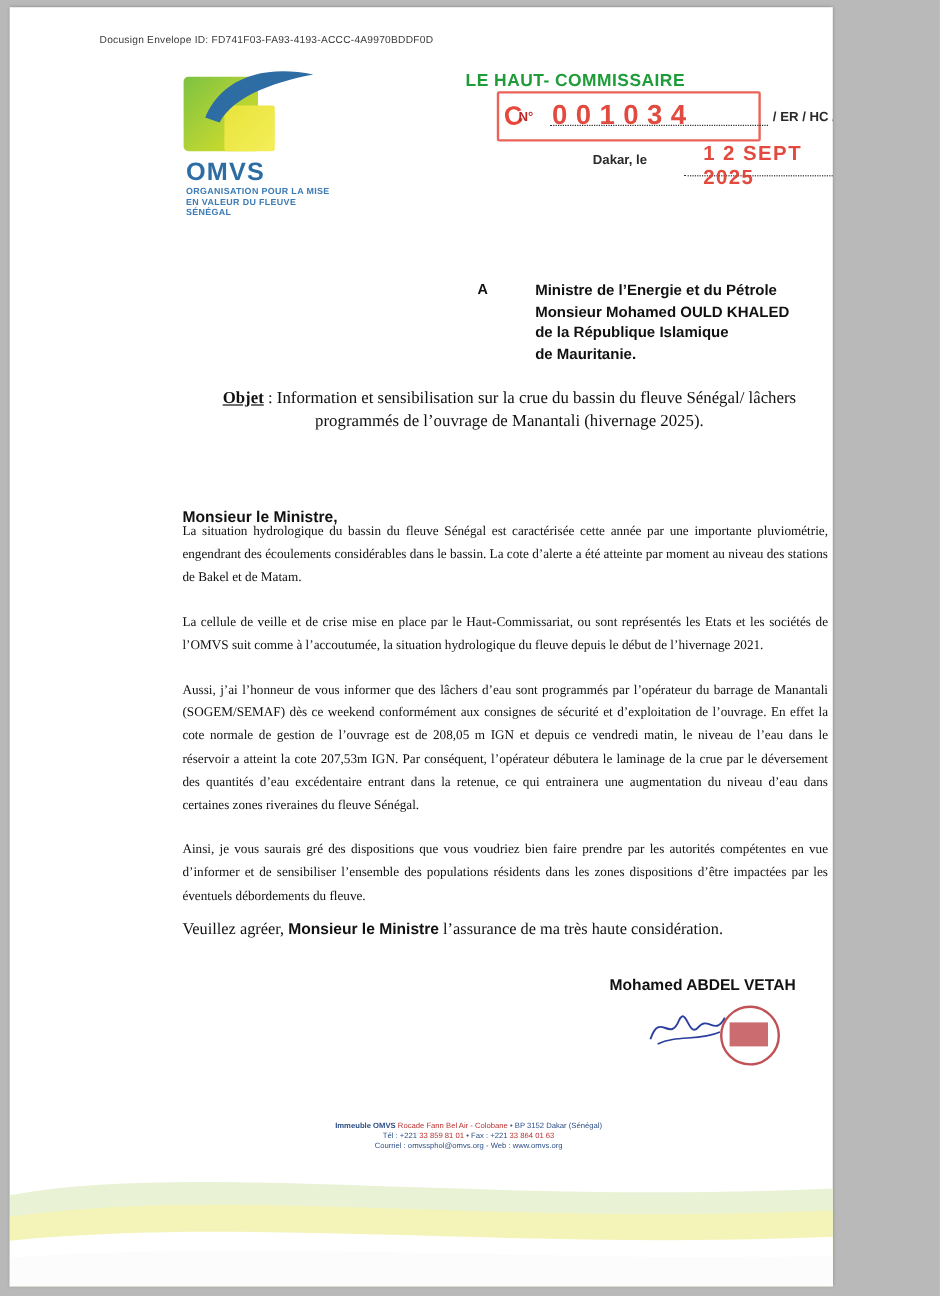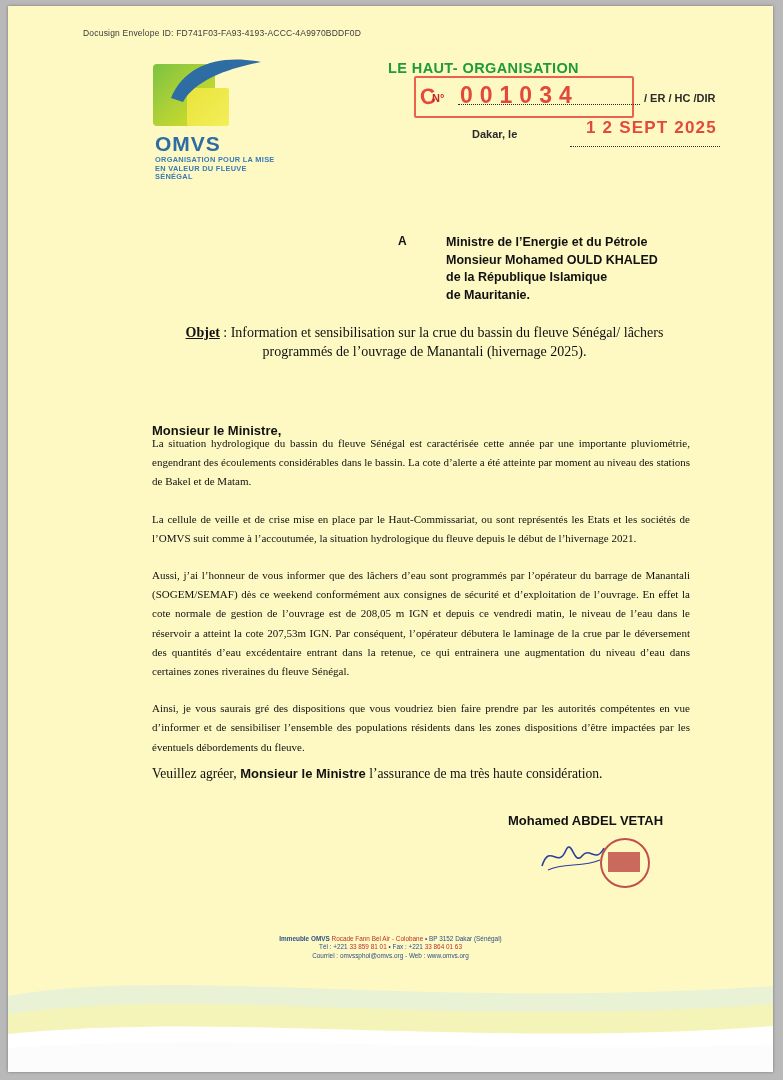--- a/index.html
+++ b/index.html
@@ -19,9 +19,9 @@
     position: absolute;
     left: 8px;
     top: 6px;
-    width: 765px;
+    width: 686px;
     height: 1066px;
-    background: #fef9c3;
+    background: #ffffff;
     box-shadow: 0 0 3px rgba(0,0,0,0.35);
     overflow: hidden;
   }

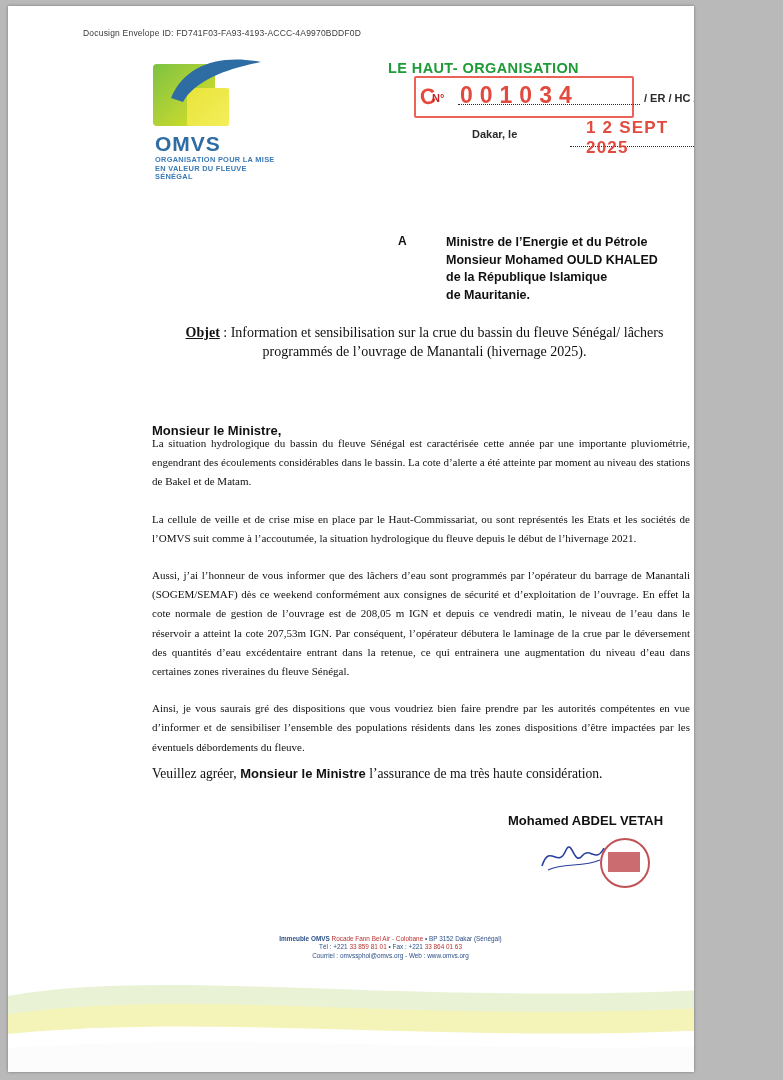--- a/index.html
+++ b/index.html
@@ -345,7 +345,7 @@
       <div class="logo-sub">ORGANISATION POUR LA MISE EN VALEUR DU FLEUVE SÉNÉGAL</div>
     </div>
 
-    <div class="hc-title">LE HAUT- ORGANISATION</div>
+    <div class="hc-title">LE HAUT- COMMISSAIRE</div>
 
     <div class="stamp-box"></div>
     <div class="stamp-hook">C</div>

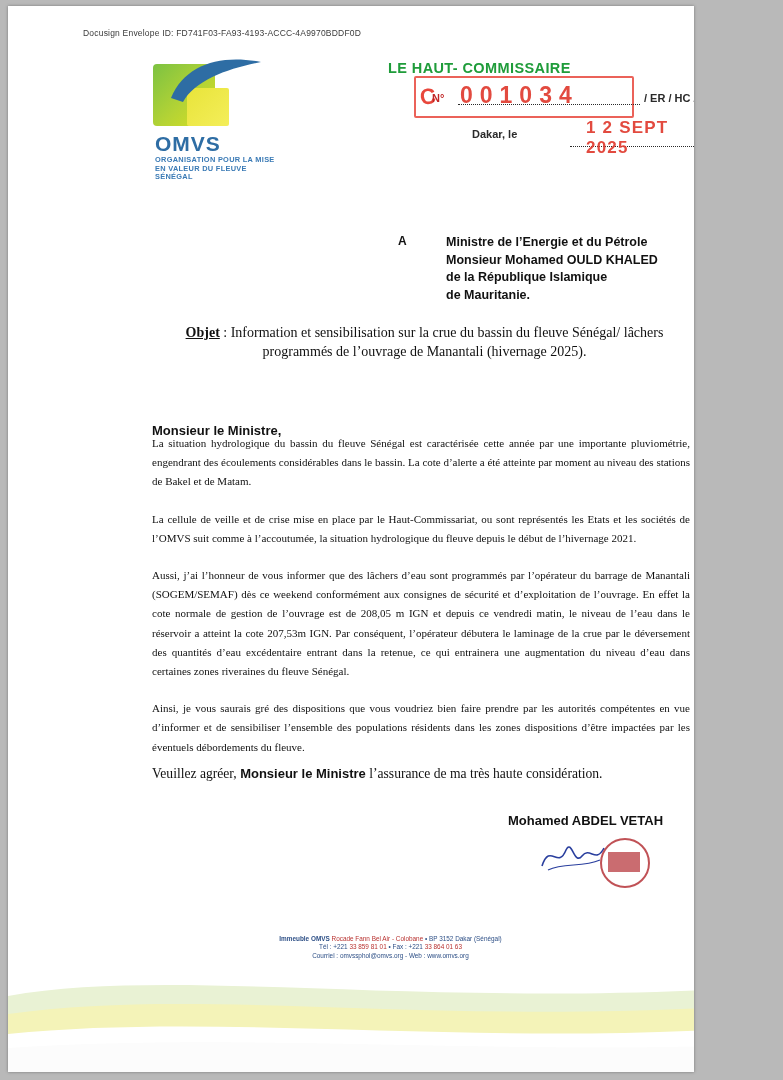--- a/index.html
+++ b/index.html
@@ -169,7 +169,7 @@
   }
   .dakar-row {
     position: absolute;
-    left: 464px;
+    left: 486px;
     top: 122px;
     width: 220px;
     font-family: "Liberation Sans", sans-serif;

